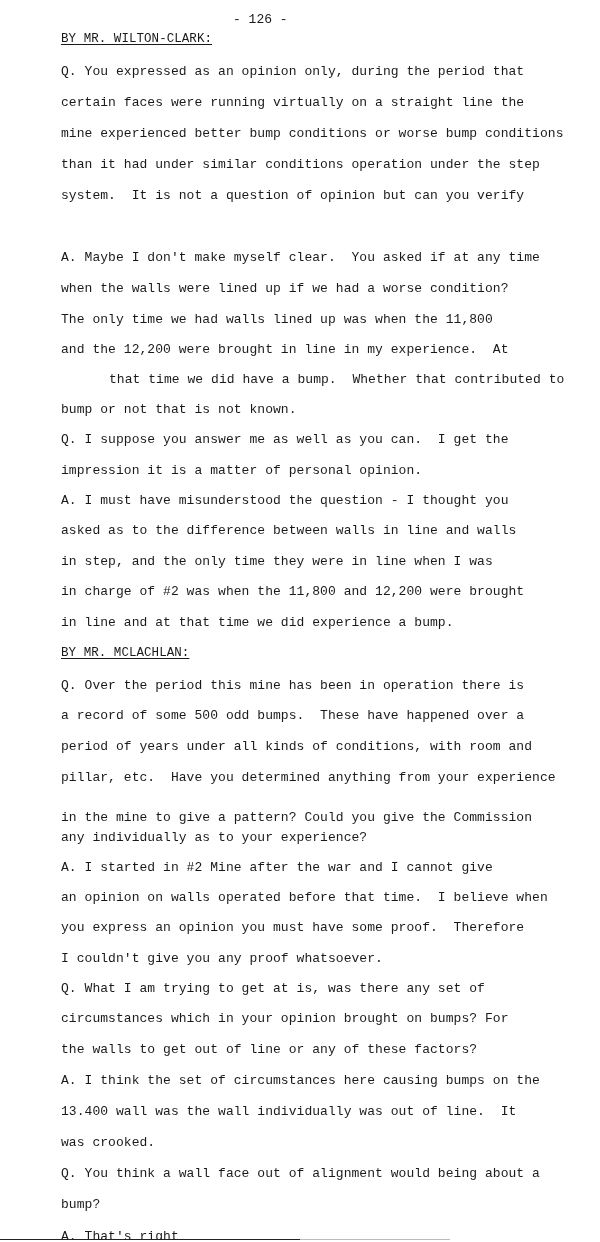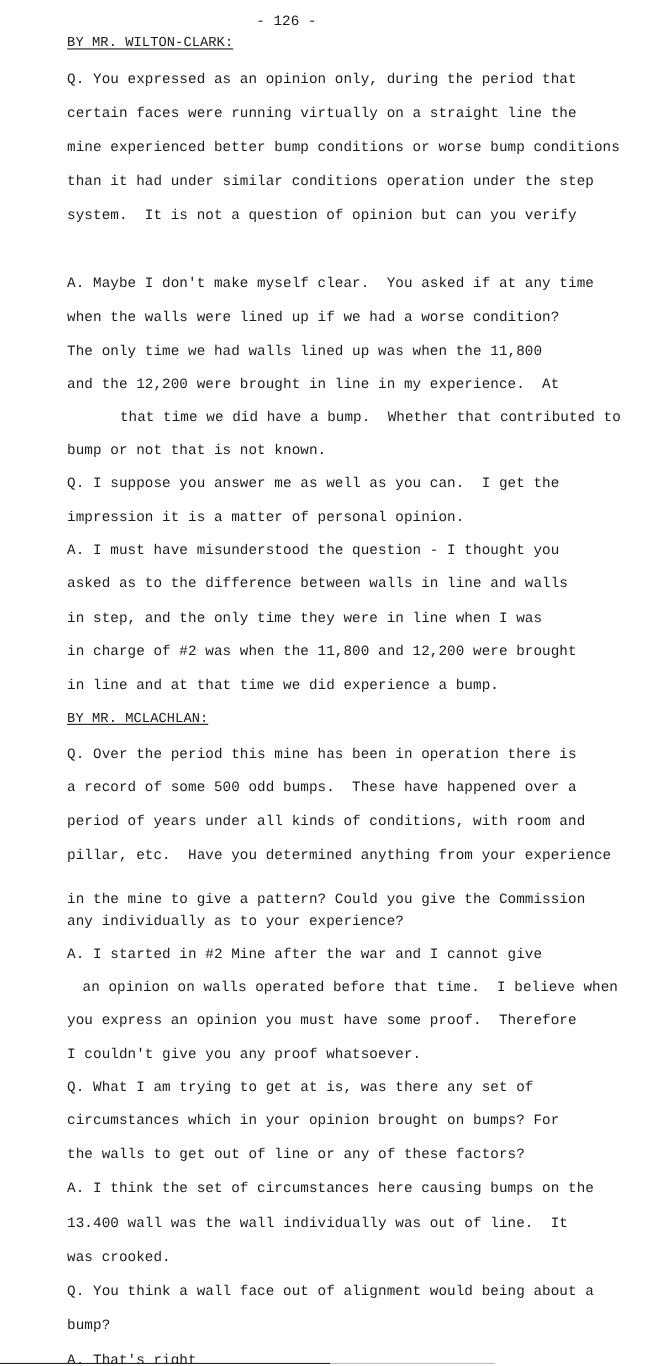--- a/index.html
+++ b/index.html
@@ -101,7 +101,7 @@
       <div class="line" style="top: 800px; margin-top: 10px;">in the mine to give a pattern? Could you give the Commission</div>
       <div class="line" style="top: 830px;">any individually as to your experience?</div>
       <div class="line" style="top: 860px;">A. I started in #2 Mine after the war and I cannot give</div>
-      <div class="line" style="top: 890px; margin-left: 14px;">an opinion on walls operated before that time.  I believe when</div>
+      <div class="line" style="top: 890px;">an opinion on walls operated before that time.  I believe when</div>
       <div class="line" style="top: 920px;">you express an opinion you must have some proof.  Therefore</div>
       <div class="line" style="top: 951px;">I couldn't give you any proof whatsoever.</div>
       <div class="line" style="top: 981px;">Q. What I am trying to get at is, was there any set of</div>

